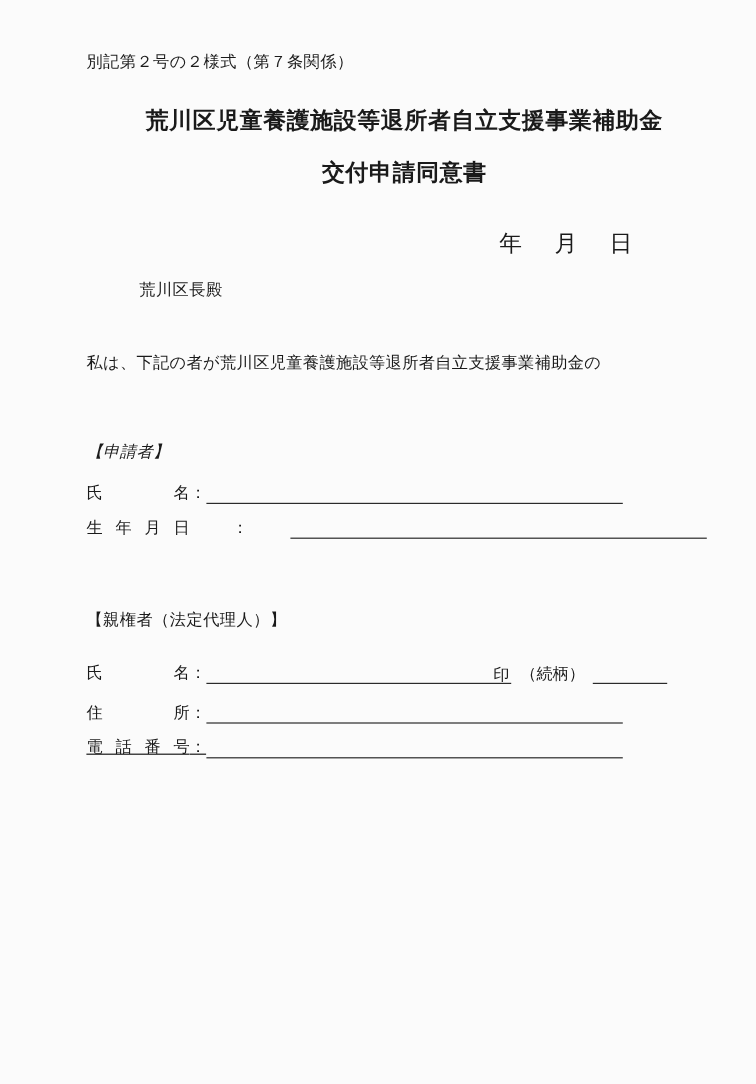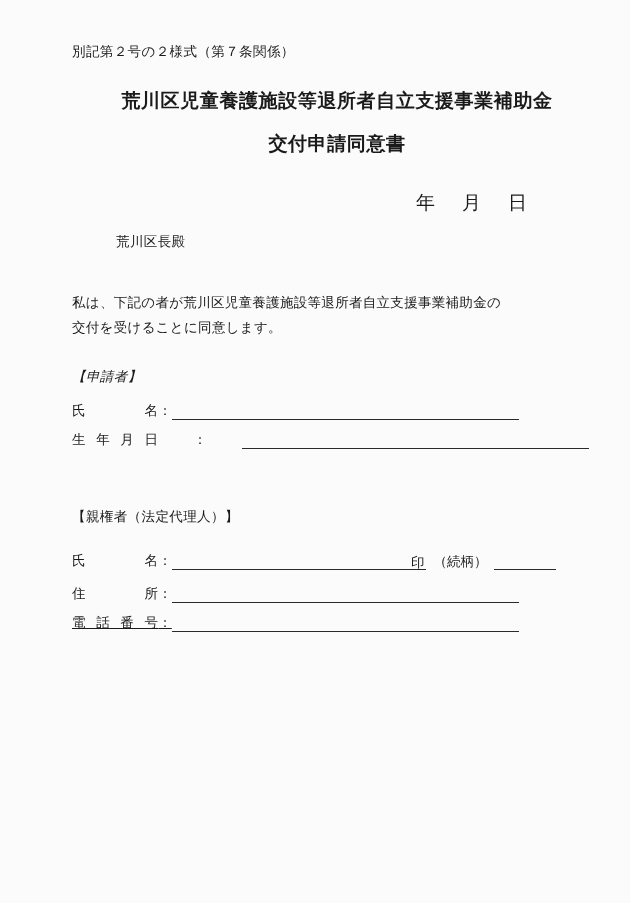--- a/index.html
+++ b/index.html
@@ -80,7 +80,7 @@
     letter-spacing: 0.3px;
     white-space: nowrap;
   }
-  .body-text div { white-space: nowrap; }
+  .body-text div { white-space: nowrap; text-align: right; }
 
   
   .section-heading {

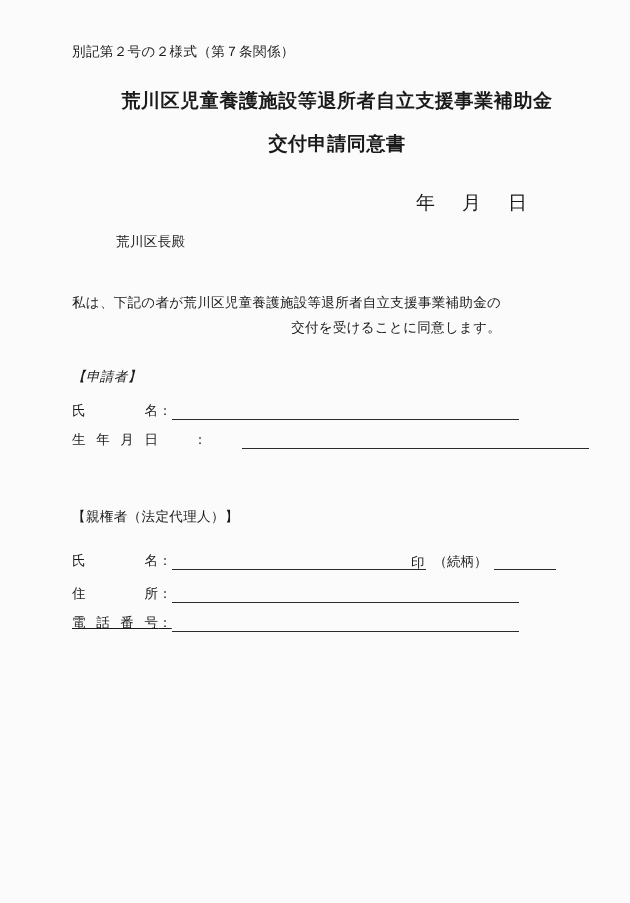--- a/index.html
+++ b/index.html
@@ -174,7 +174,6 @@
 
   <div class="body-text">
     <div>私は、下記の者が荒川区児童養護施設等退所者自立支援事業補助金の</div>
-    <div>交付を受けることに同意します。</div>
   </div>
 
   <div class="section-heading applicant">【申請者】</div>

